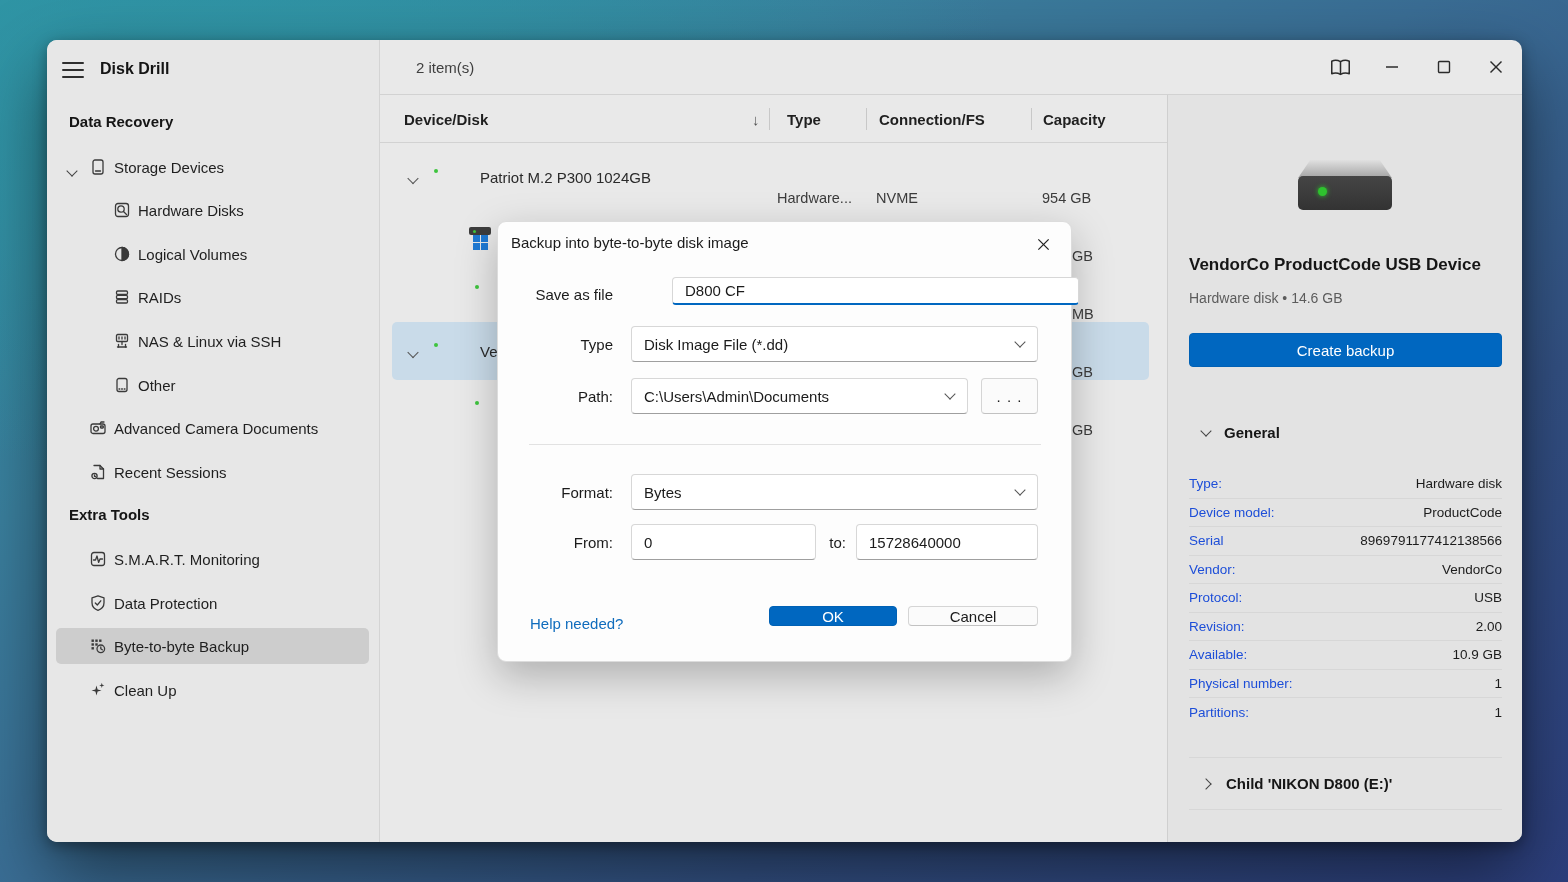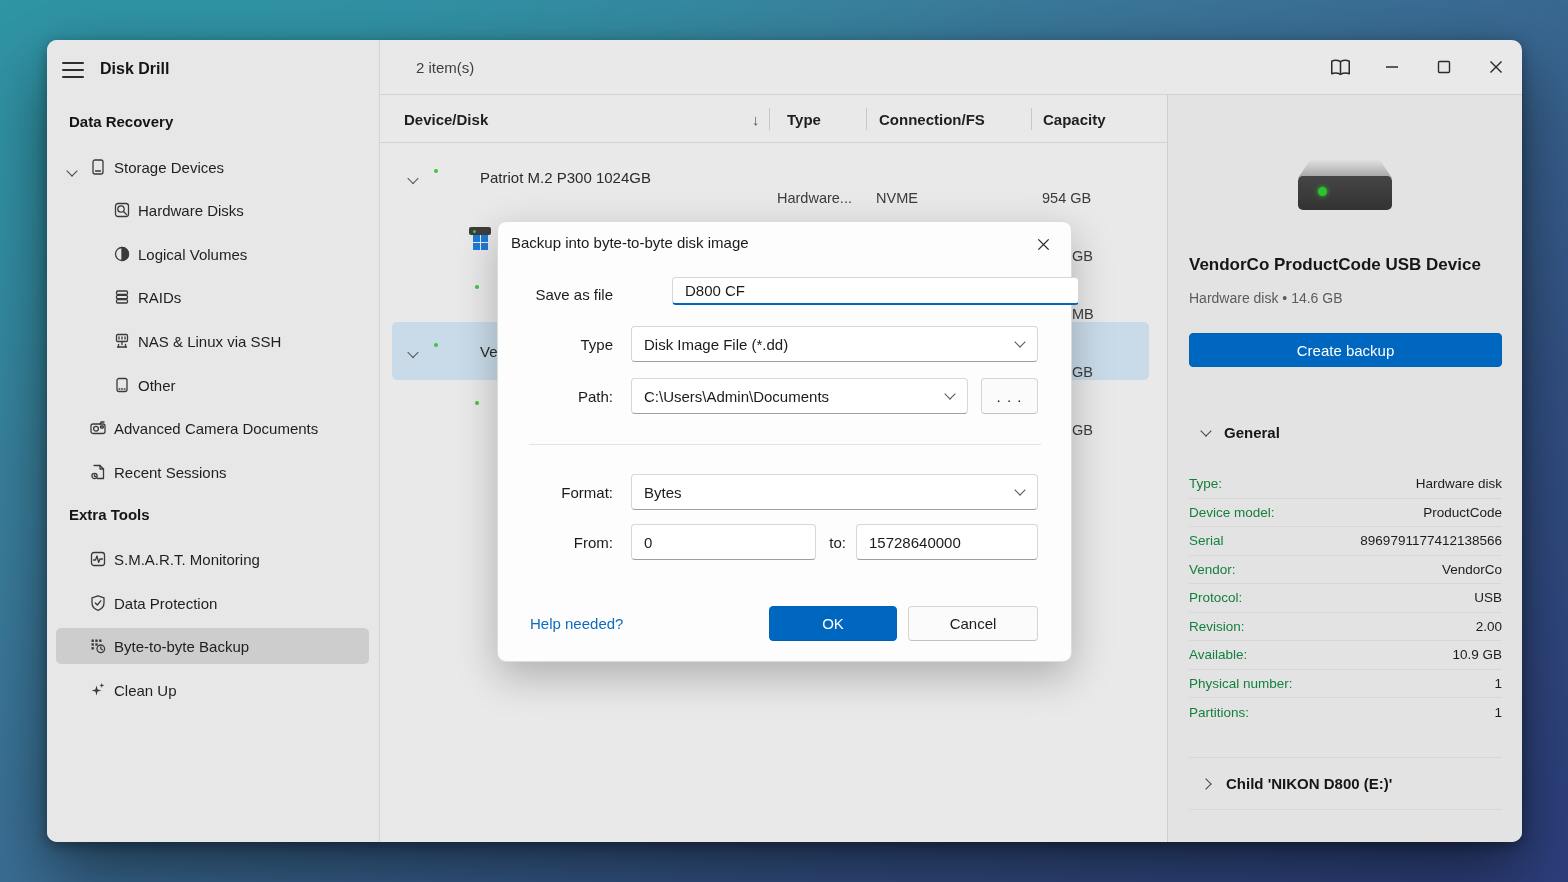--- a/index.html
+++ b/index.html
@@ -74,7 +74,7 @@
   .detail-list { position:absolute; left:21px; top:375px; width:313px; }
   .detail-row { display:flex; justify-content:space-between; align-items:center; height:28.5px; border-bottom:1px solid #d7d7d7; font-size:13.5px; }
   .detail-row:last-child { border-bottom:none; }
-  .detail-row .dl { color:#15803d; } .detail-row .dv { color:#1c1c1c; }
+  .detail-row .dl { color:#1d4ed8; } .detail-row .dv { color:#1c1c1c; }
   .child-row { position:absolute; left:21px; top:662px; width:313px; height:53px; border-top:1px solid #d7d7d7; border-bottom:1px solid #d7d7d7;
     display:flex; align-items:center; gap:16px; padding-left:13px; font-size:15px; font-weight:700; color:#161616; cursor:pointer; }
   

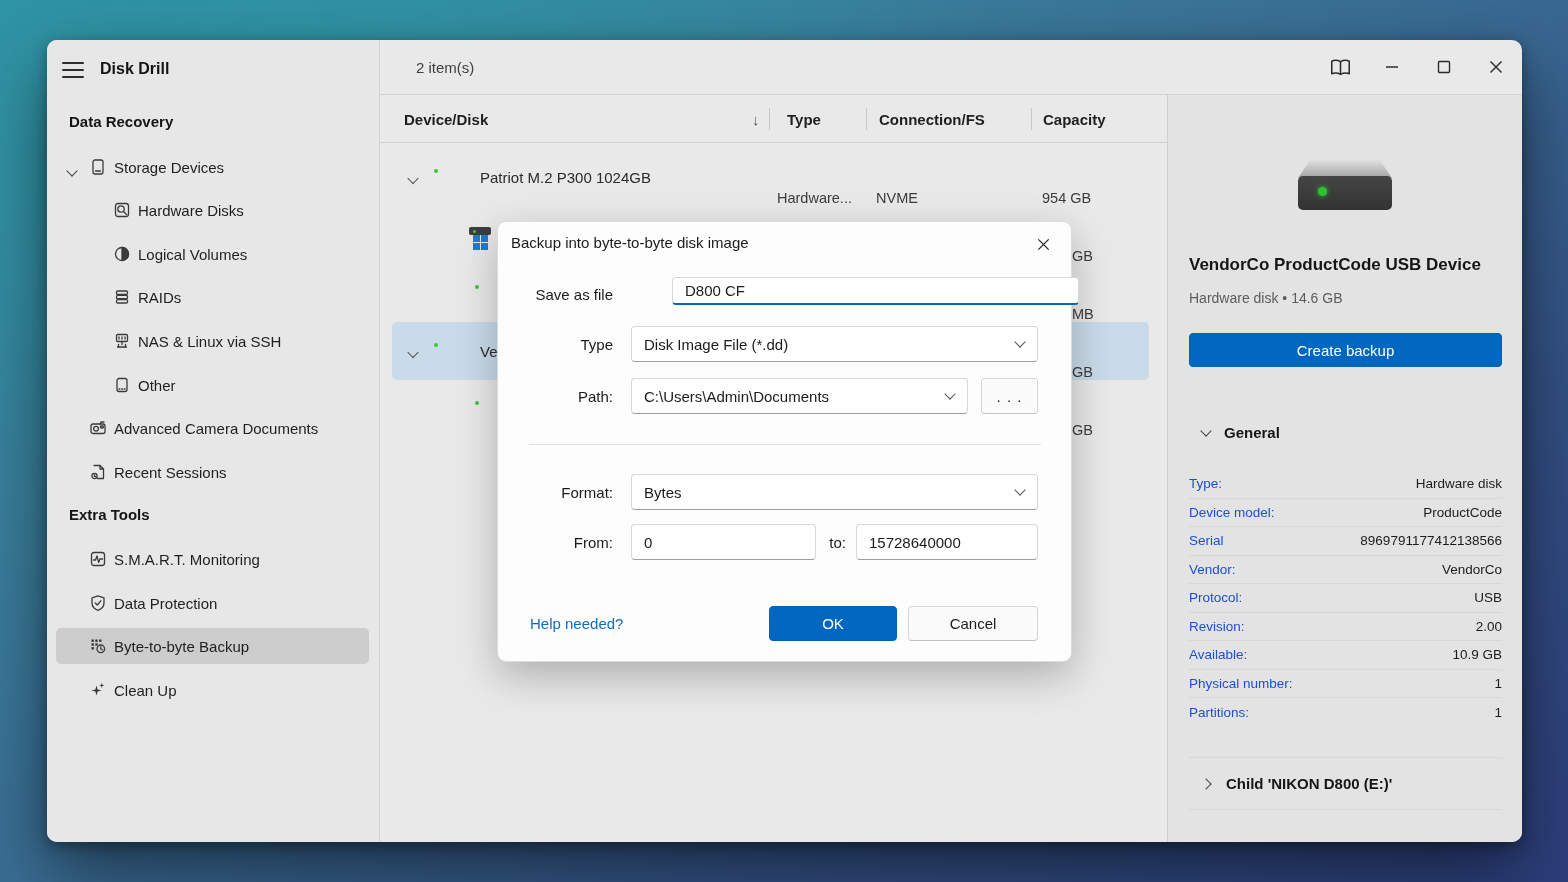--- a/index.html
+++ b/index.html
@@ -90,7 +90,7 @@
   .dd-chev { position:absolute; right:13px; top:50%; margin-top:-6px; width:8px; height:8px; border-right:1.5px solid #555; border-bottom:1.5px solid #555; transform:rotate(45deg); }
   .dlg-div { position:absolute; left:31px; top:222px; width:512px; height:1px; background:#e2e2e2; }
   .help-link { position:absolute; left:32px; top:384px; height:35px; display:flex; align-items:center; font-size:15px; color:#0f6cbd; cursor:pointer; }
-  .btn { position:absolute; height:35px; border-radius:4px; font-size:15px; display:flex; align-items:center; justify-content:center; cursor:pointer; font-family:"Liberation Sans",sans-serif; }
+  .btn { position:absolute; height:20px; border-radius:4px; font-size:15px; display:flex; align-items:center; justify-content:center; cursor:pointer; font-family:"Liberation Sans",sans-serif; }
   .btn.primary { left:271px; top:384px; width:128px; background:#0067C0; color:#fff; border:1px solid #0061b5; }
   .btn.secondary { left:410px; top:384px; width:130px; background:#fbfbfb; color:#1b1b1b; border:1px solid #d5d5d5; border-bottom-color:#c2c2c2; }
   .browse-btn { left:483px; top:156px; width:57px; height:36px; background:#fbfbfb; border:1px solid #d5d5d5; border-bottom-color:#c2c2c2; letter-spacing:1px; }

